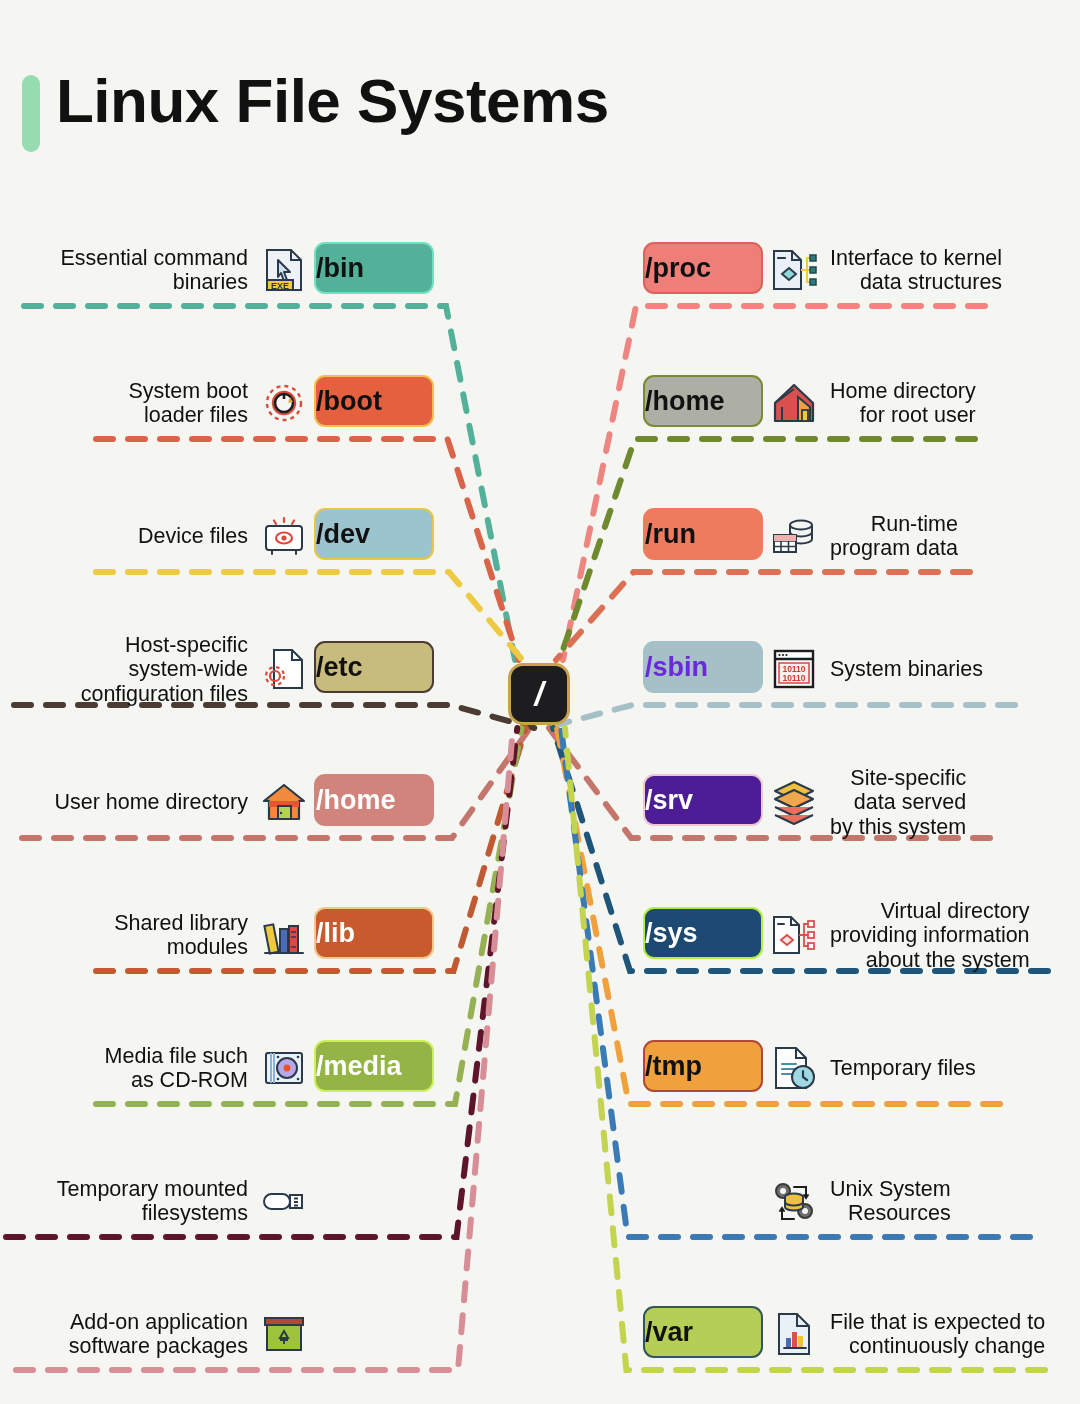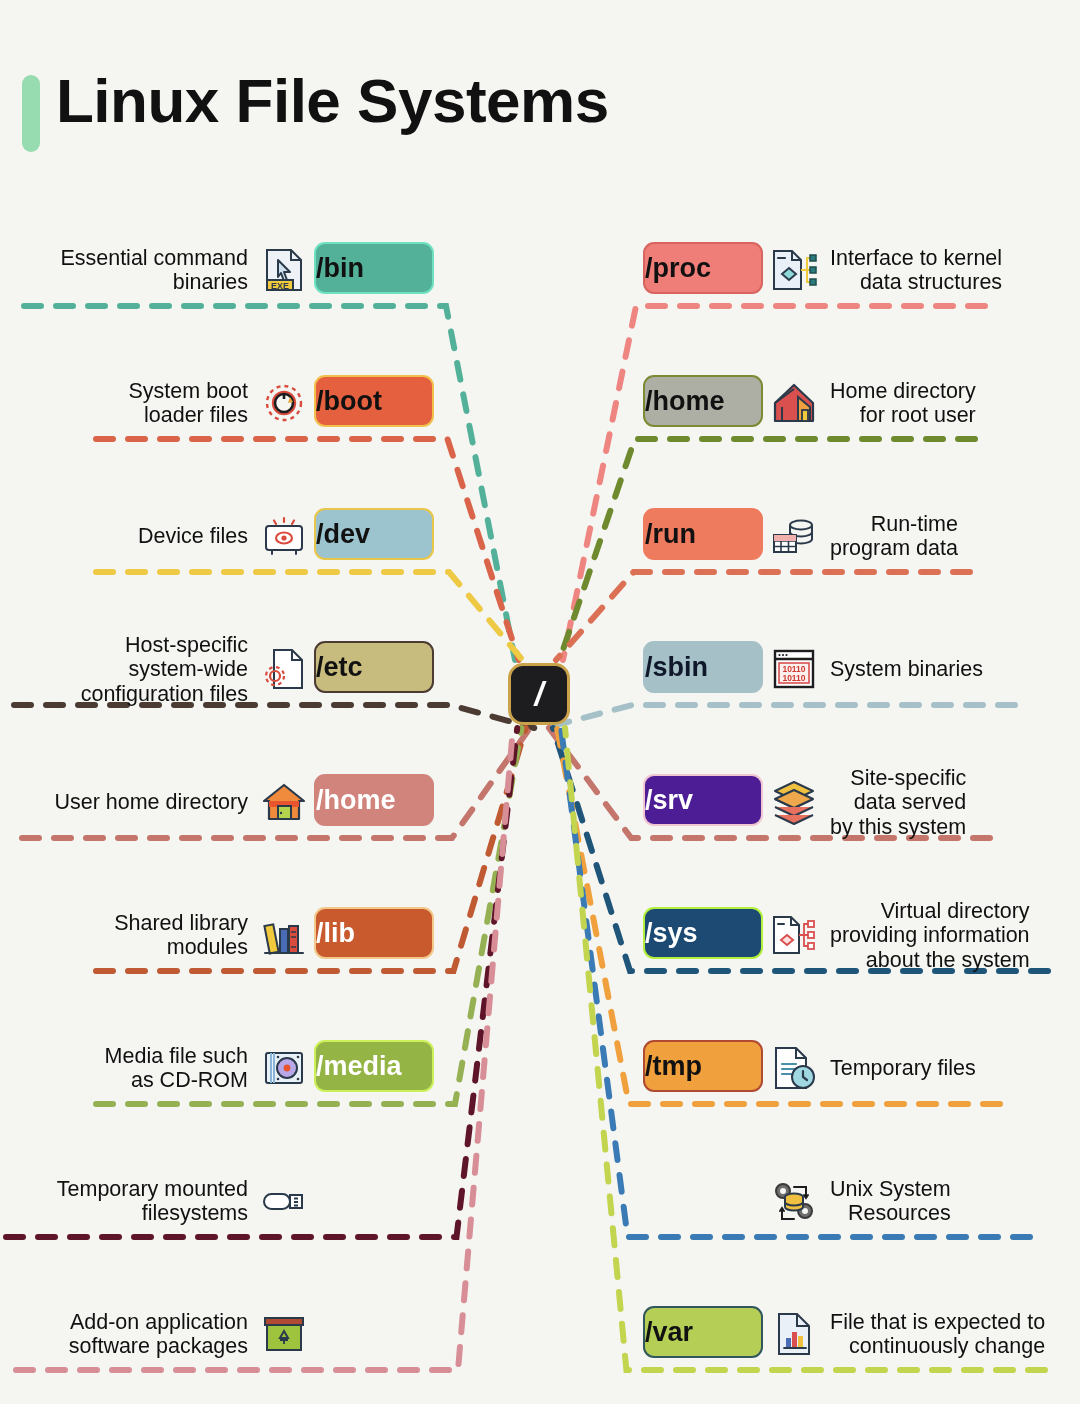--- a/index.html
+++ b/index.html
@@ -304,7 +304,7 @@
             <text x="26" y="29" font-size="8.5" font-weight="bold" fill="#cf3b32" text-anchor="middle" font-family="Liberation Sans">10110</text>
             <text x="26" y="38" font-size="8.5" font-weight="bold" fill="#cf3b32" text-anchor="middle" font-family="Liberation Sans">10110</text>
           </svg></div>
-        <div class="pill" style="background: rgb(165, 192, 199); border: 2.5px solid rgb(165, 192, 199); color: #0f172a;">
+        <div class="pill" style="background: rgb(165, 192, 199); border: 2.5px solid rgb(165, 192, 199); color: #6d28d9;">
           <span>/sbin</span>
         </div>
       </div>

